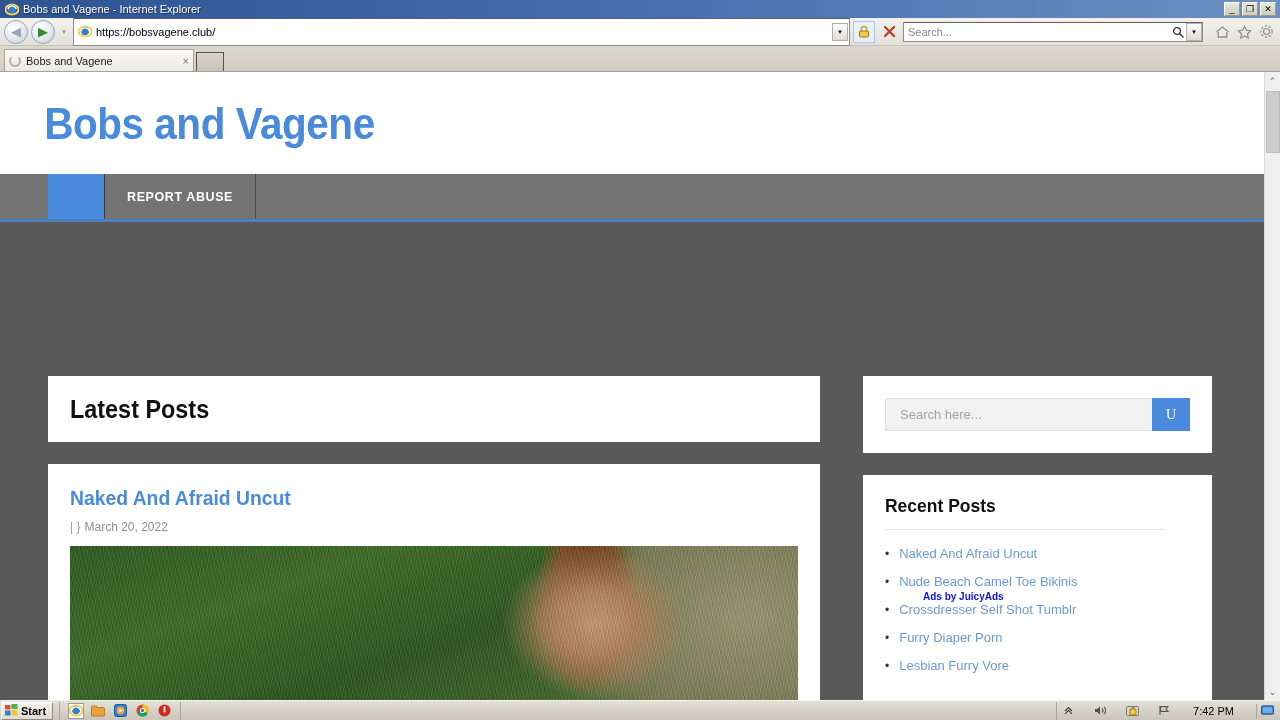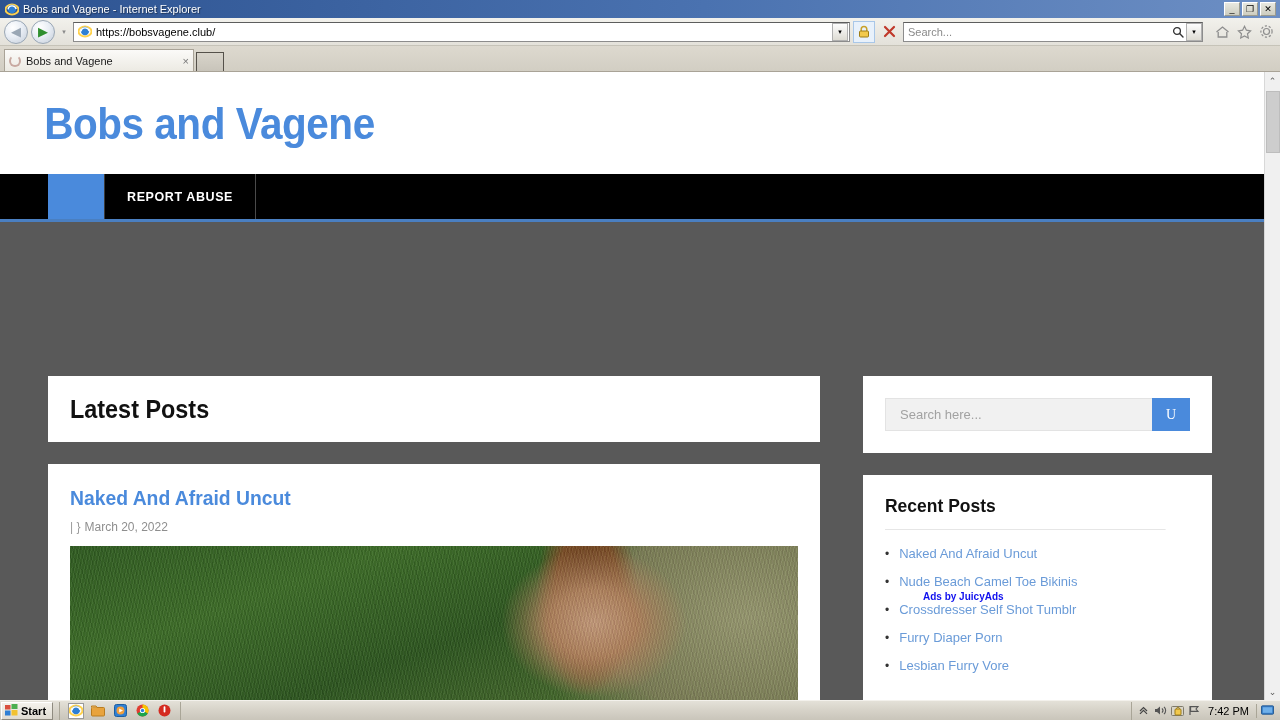--- a/index.html
+++ b/index.html
@@ -58,7 +58,7 @@
     justify-content: center; font-size: 7px; color: #8a8a8a;
   }
   .addrbar {
-    flex: 1; height: 20px; background: #fff;
+    flex: 1; height: 28px; background: #fff;
     border: 1px solid #8c8c8c; border-top-color: #5d5d5d;
     display: flex; align-items: center; padding: 0 1px; min-width: 0; justify-content: center;
   }

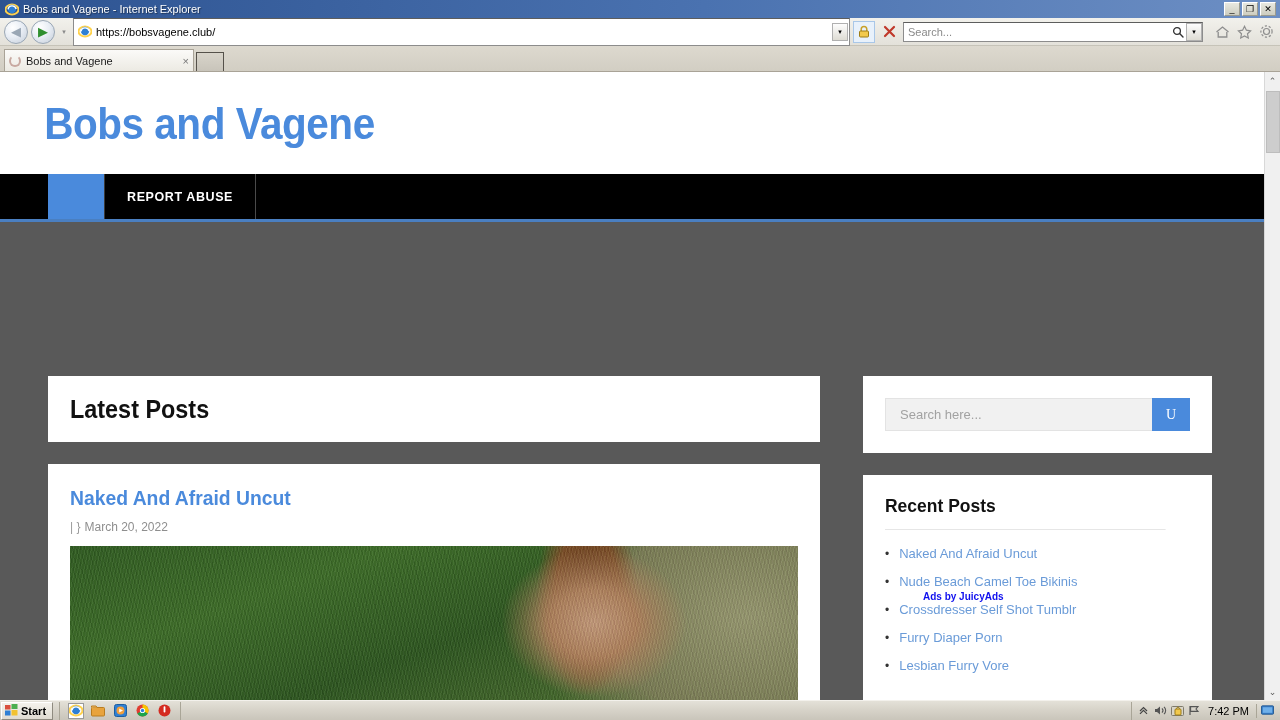--- a/index.html
+++ b/index.html
@@ -124,7 +124,7 @@
   }
 
   .nav-bar {
-    height: 48px; background: #000000; display: flex; align-items: stretch;
+    height: 48px; background: #737373; display: flex; align-items: stretch;
     border-bottom: 3px solid #4a7fc1; padding-left: 48px;
   }
   .nav-item {

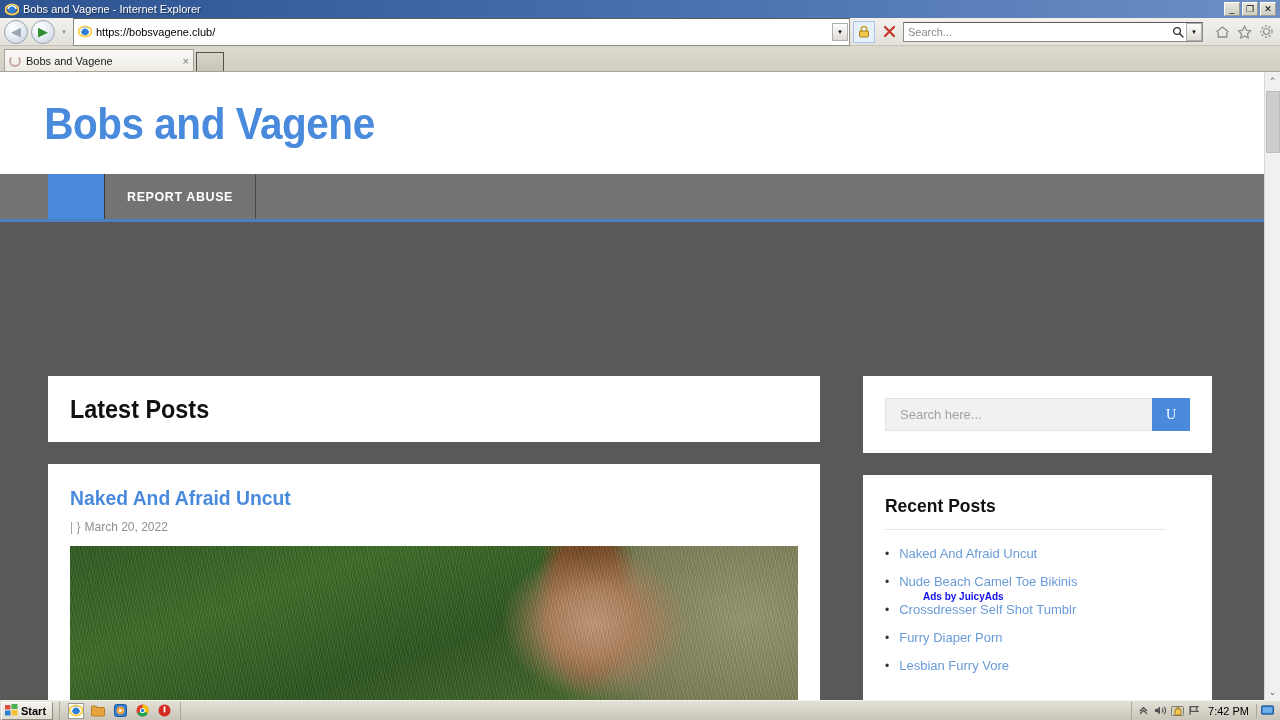--- a/index.html
+++ b/index.html
@@ -251,7 +251,7 @@
   .ql-item.active { border: 1px solid #9a9a9a; background: #fff; }
   .tb-spacer { flex: 1; }
   .tray {
-    display: flex; align-items: center; gap: 3px; height: 18px;
+    display: flex; align-items: center; gap: 18px; height: 18px;
     padding: 0 4px; margin-right: 2px;
     border-left: 1px solid #a9a597;
   }

